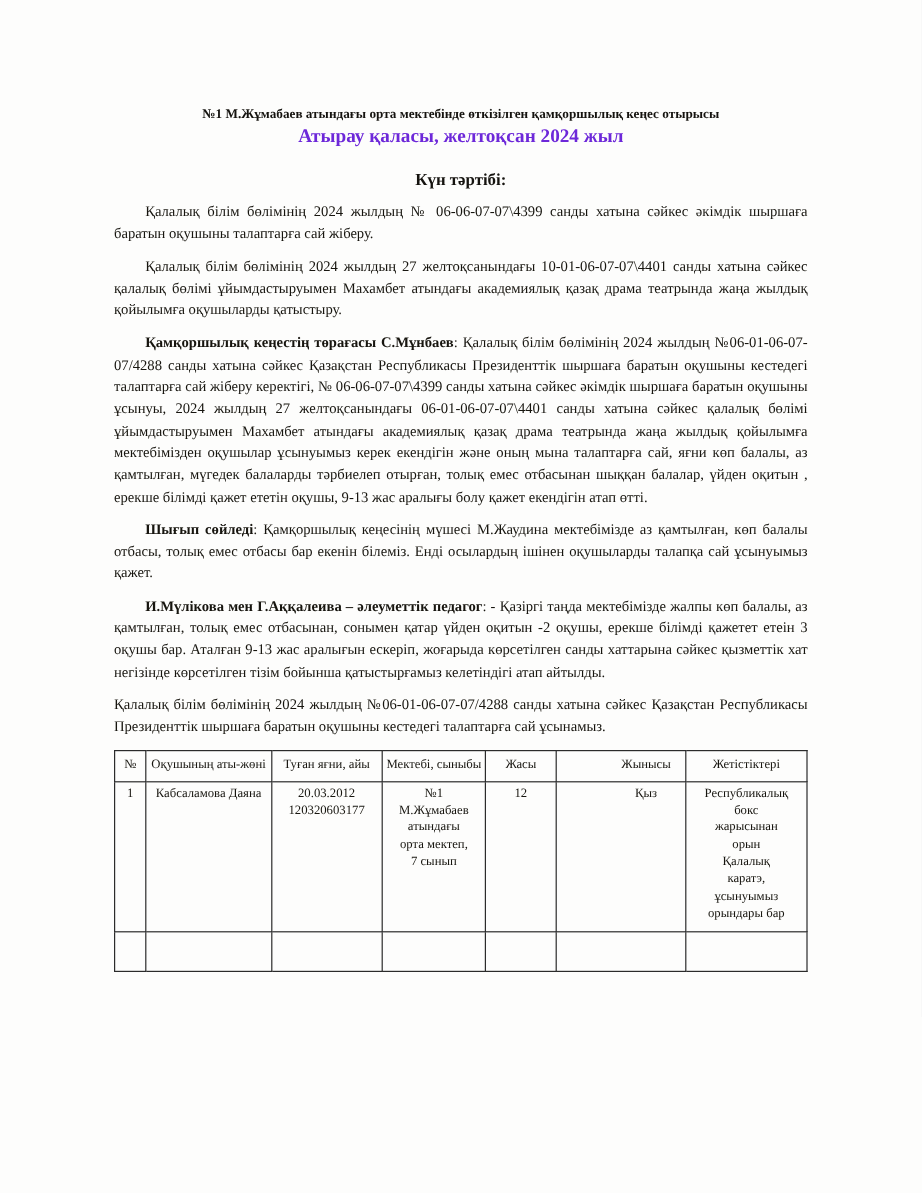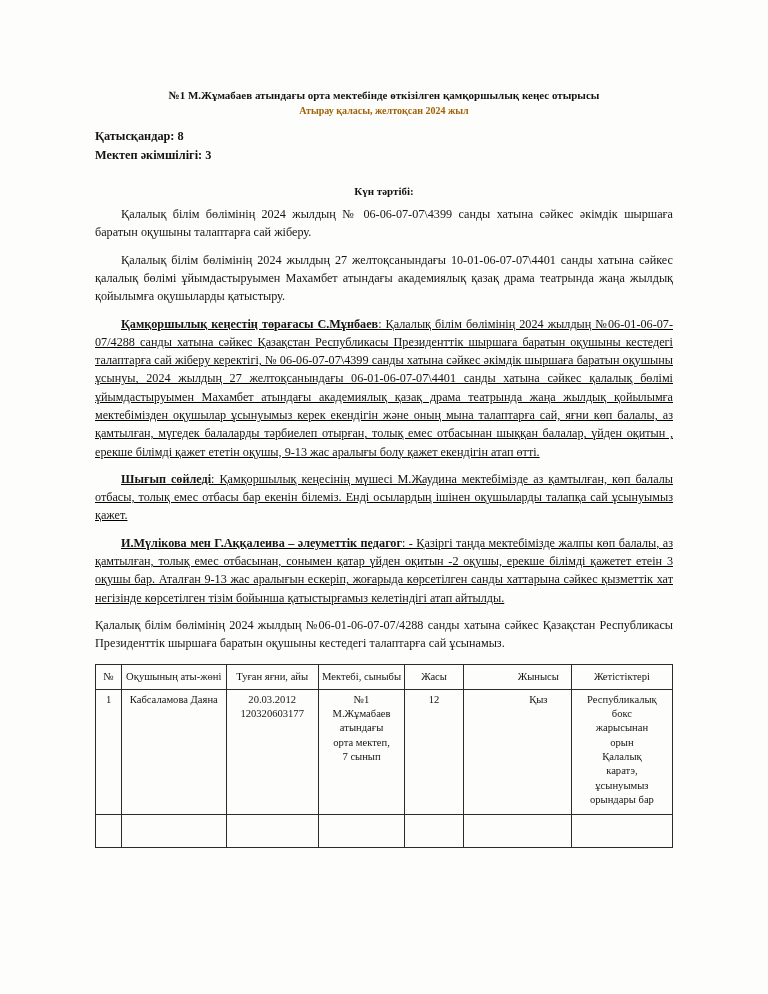--- a/index.html
+++ b/index.html
@@ -41,9 +41,9 @@
   .title-line2 {
     text-align: center;
     font-weight: bold;
-    font-size: 10px;
+    font-size: 16px;
     margin-top: 1px;
-    color: #a16207;
+    color: #6d28d9;
   }
   .meta {
     margin-top: 11px;

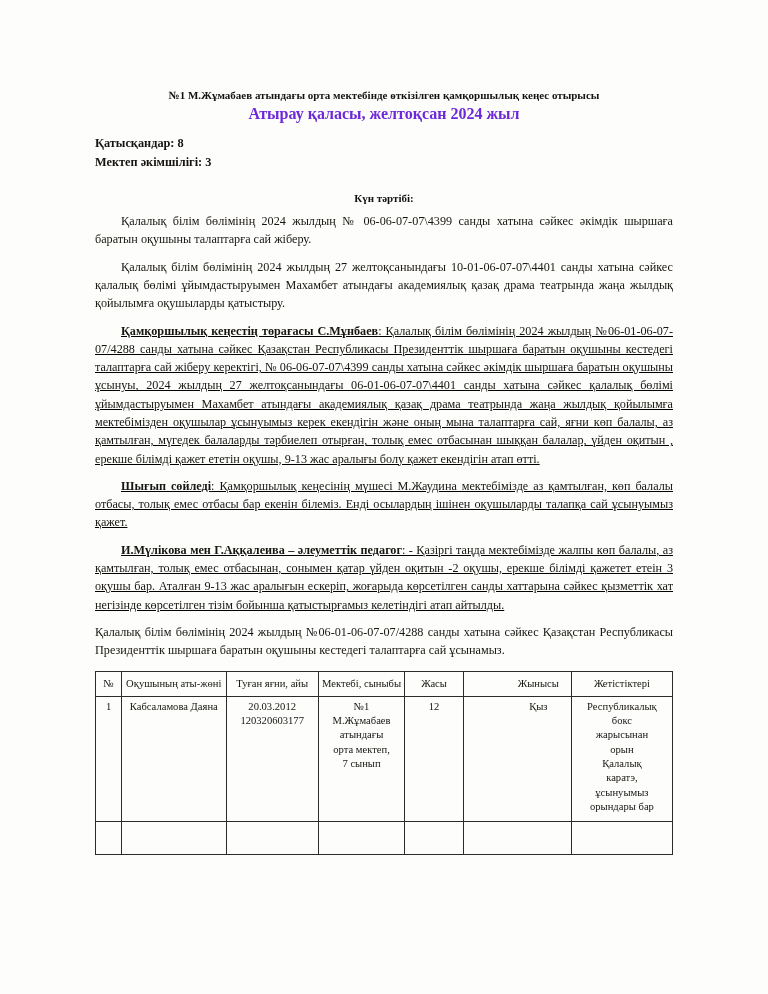--- a/index.html
+++ b/index.html
@@ -128,10 +128,6 @@
       <div class="title-block">№1 М.Жұмабаев атындағы орта мектебінде өткізілген қамқоршылық кеңес отырысы</div>
       <div class="title-line2">Атырау қаласы, желтоқсан 2024 жыл</div>
 
-      <div class="meta">
-        <div>Қатысқандар: 8</div>
-        <div>Мектеп әкімшілігі: 3</div>
-      </div>
 
       <div class="section-head">Күн тәртібі:</div>
 

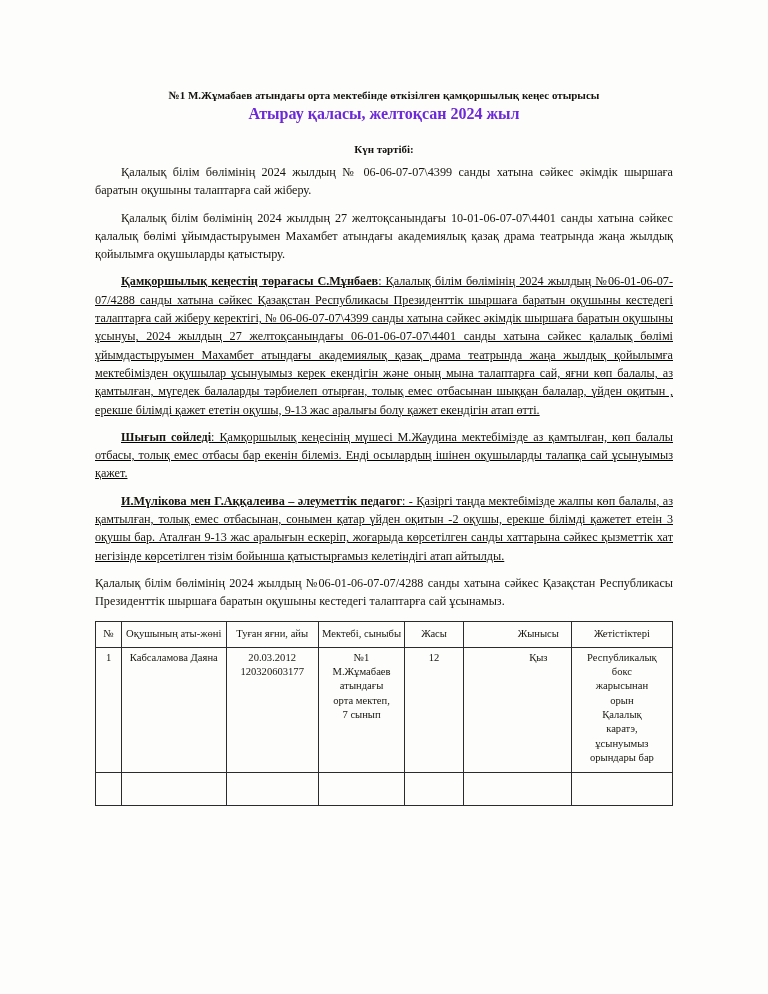--- a/index.html
+++ b/index.html
@@ -55,7 +55,7 @@
   .section-head {
     text-align: center;
     font-weight: bold;
-    font-size: 11px;
+    font-size: 14px;
     margin-top: 20px;
     margin-bottom: 8px;
     color: #15130f;

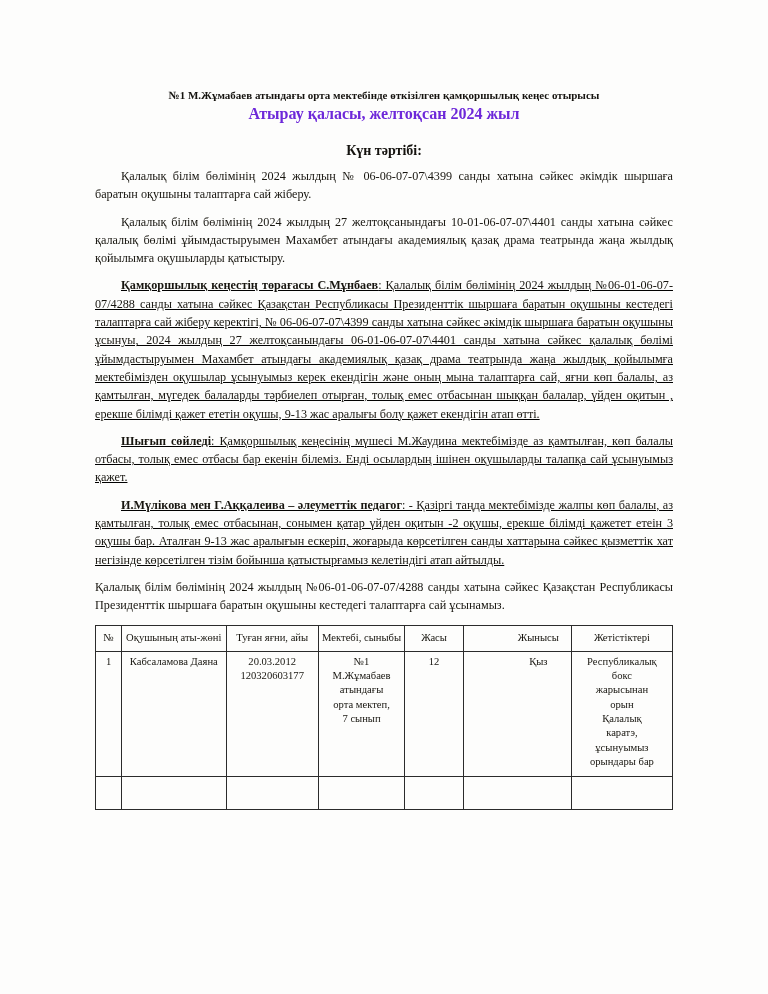--- a/index.html
+++ b/index.html
@@ -79,7 +79,6 @@
   }
   .listen {
     margin-top: 2px;
-    text-decoration: underline;
   }
   .listen p.para {
     margin-bottom: 9px;

